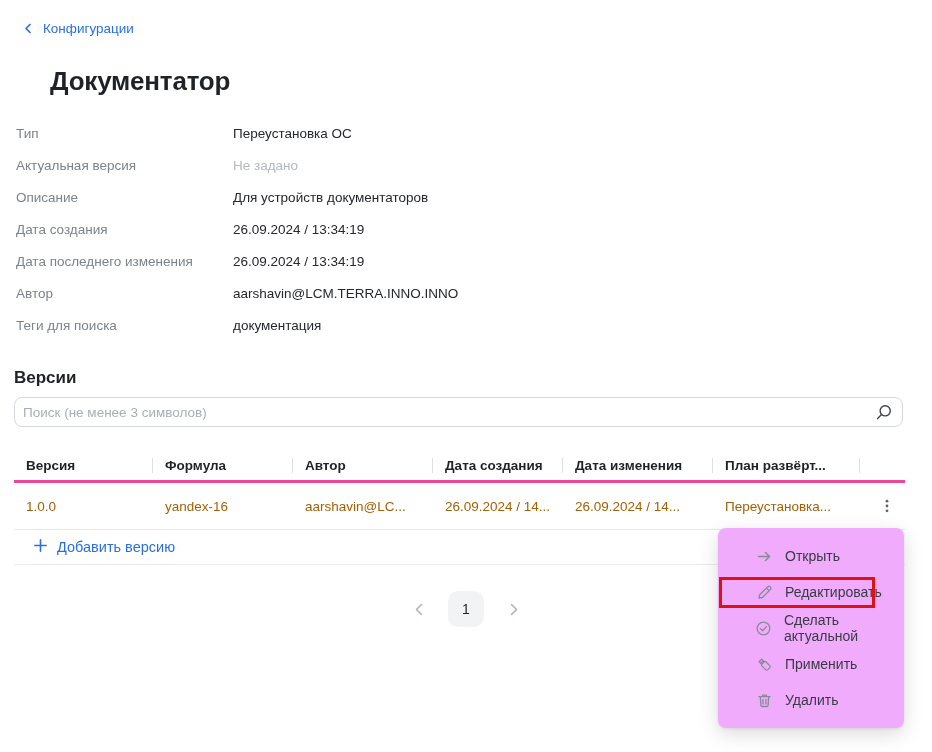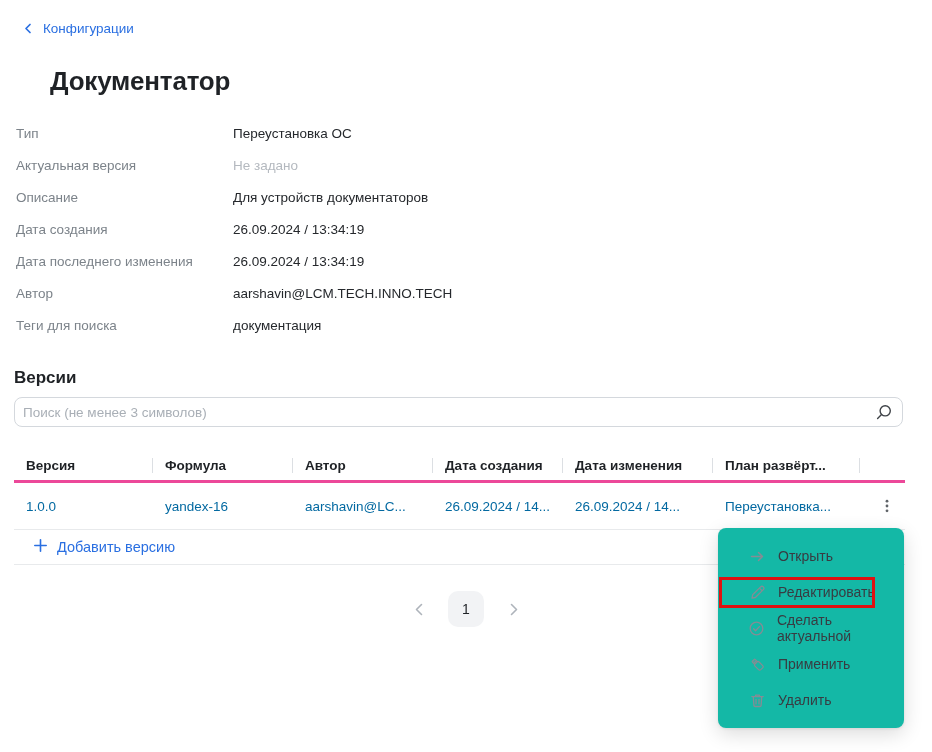--- a/index.html
+++ b/index.html
@@ -112,7 +112,7 @@
   </div>
   <div class="detail-row">
     <div class="detail-label">Автор</div>
-    <div class="detail-value">aarshavin@LCM.TECH.INNO.TECH</div>
+    <div class="detail-value">aarshavin@LCM.TERRA.INNO.INNO</div>
   </div>
   <div class="detail-row">
     <div class="detail-label">Теги для поиска</div>

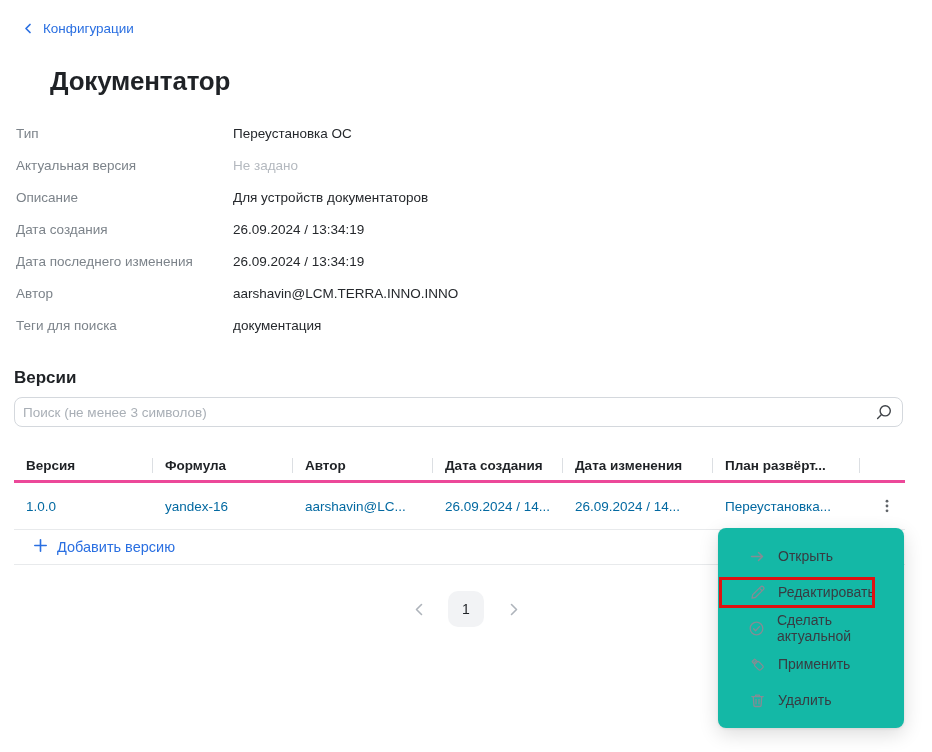--- a/index.html
+++ b/index.html
@@ -47,7 +47,7 @@
   .th::after { content:""; position:absolute; right:0; top:50%; transform:translateY(-50%);
         width:1px; height:16px; background:#dcdfe3; }
   .trow { height:47px; border-bottom:1px solid #e8eaec; }
-  .td { font-size:13.5px; color:#0369a1; padding-left:12px; white-space:nowrap; overflow:hidden; }
+  .td { font-size:13.5px; color:#a16207; padding-left:12px; white-space:nowrap; overflow:hidden; }
   .td-actions { display:flex; justify-content:center; }
   .kebab-btn { width:28px; height:28px; border:0; background:transparent; border-radius:6px;
         display:flex; align-items:center; justify-content:center; cursor:pointer; color:#5f6368; }

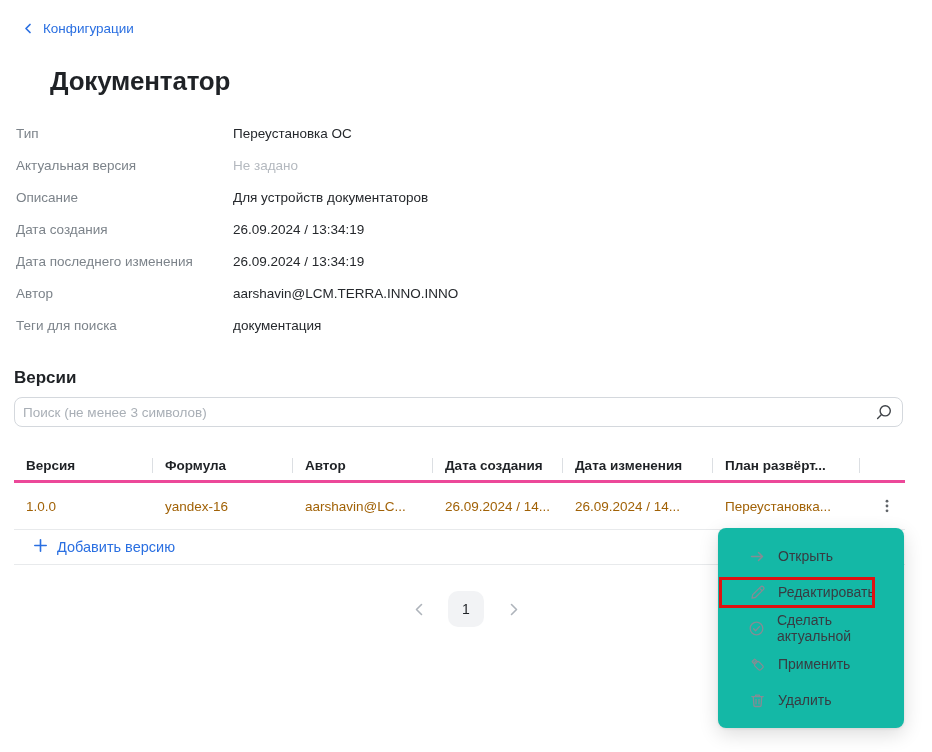--- a/index.html
+++ b/index.html
@@ -65,9 +65,9 @@
         display:flex; align-items:center; justify-content:center; font-size:14px; color:#1f2226; cursor:pointer; }
 
   
-  .context-menu { left:718px; top:528px; width:186px; background:#14b8a6; border-radius:8px;
+  .context-menu { left:718px; top:528px; width:186px; background:#f0abfc; border-radius:8px;
         box-shadow:0 1px 3px rgba(0,0,0,.08), 0 6px 20px rgba(0,0,0,.14);
-        padding:10px 8px; z-index:10; }
+        padding:10px 15px; z-index:10; }
   .menu-item { height:36px; display:flex; align-items:center; gap:12px; padding-left:22px;
         font-size:14px; color:#383c42; cursor:pointer; }
   .menu-item .mi-icon { color:#868c94; display:flex; width:18px; justify-content:center; }

